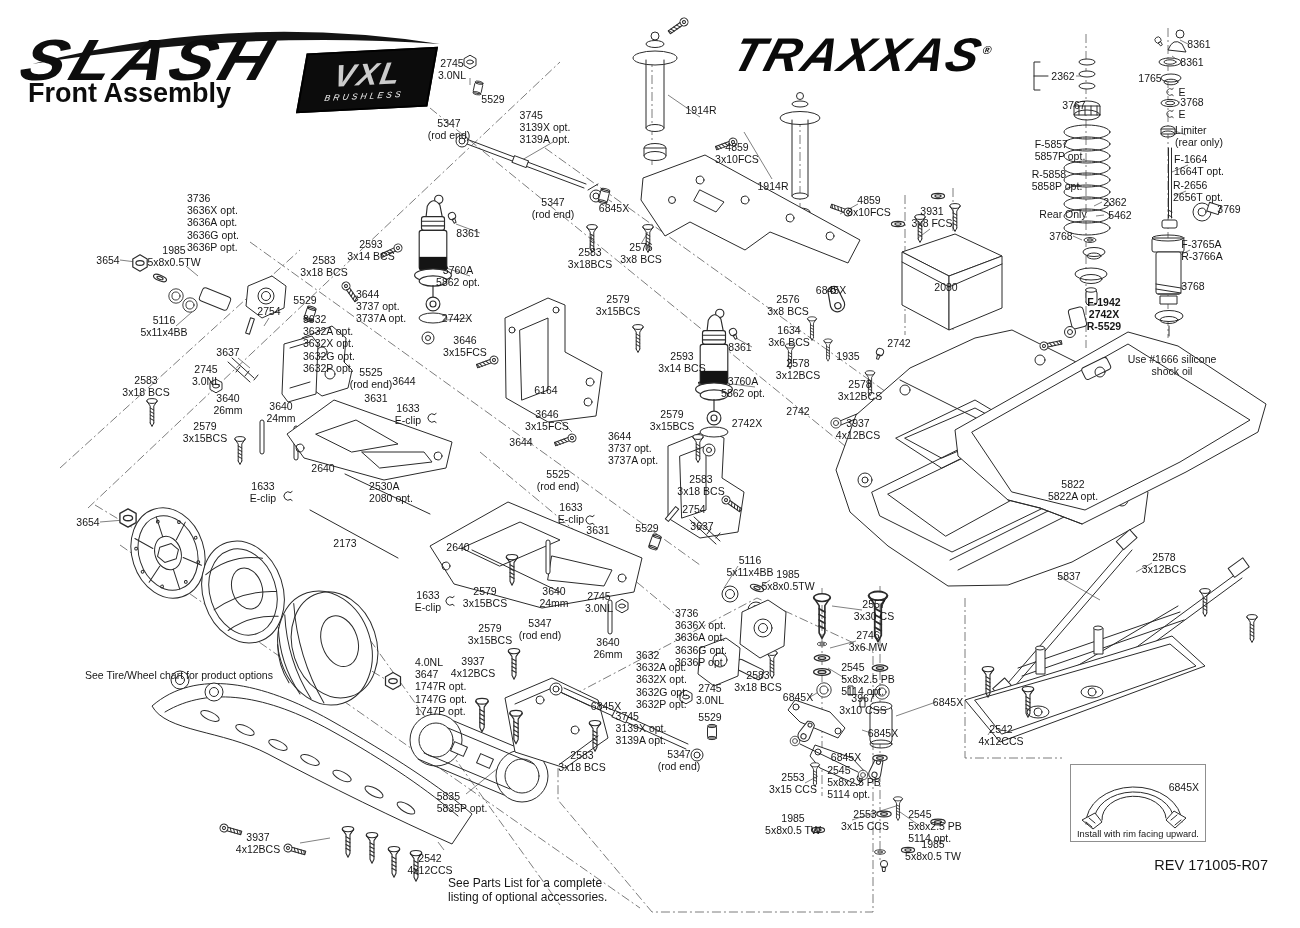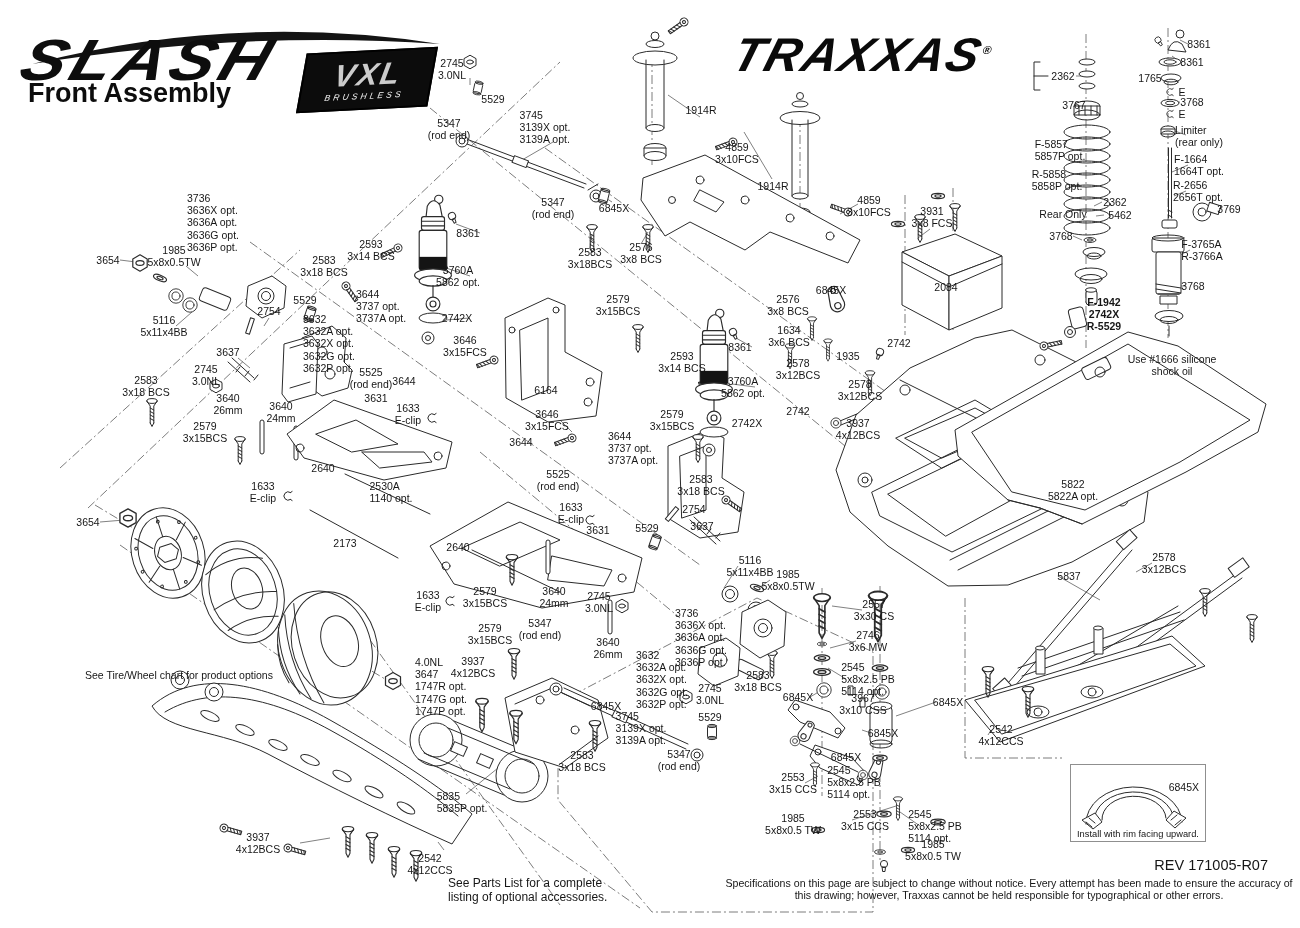--- a/index.html
+++ b/index.html
@@ -569,7 +569,7 @@
       <div class="plabel" style="left: 468px; top: 233px;">8361</div>
       <div class="plabel" style="left: 932px; top: 217px;">3931
 3x8 FCS</div>
-      <div class="plabel" style="left: 946px; top: 287px;">2084</div>
+      <div class="plabel" style="left: 946px; top: 287px;">2080</div>
       <div class="plabel" style="left: 899px; top: 343px;">2742</div>
       <div class="plabel" style="left: 1063px; top: 76px;">2362</div>
       <div class="plabel" style="left: 1074px; top: 105px;">3767</div>

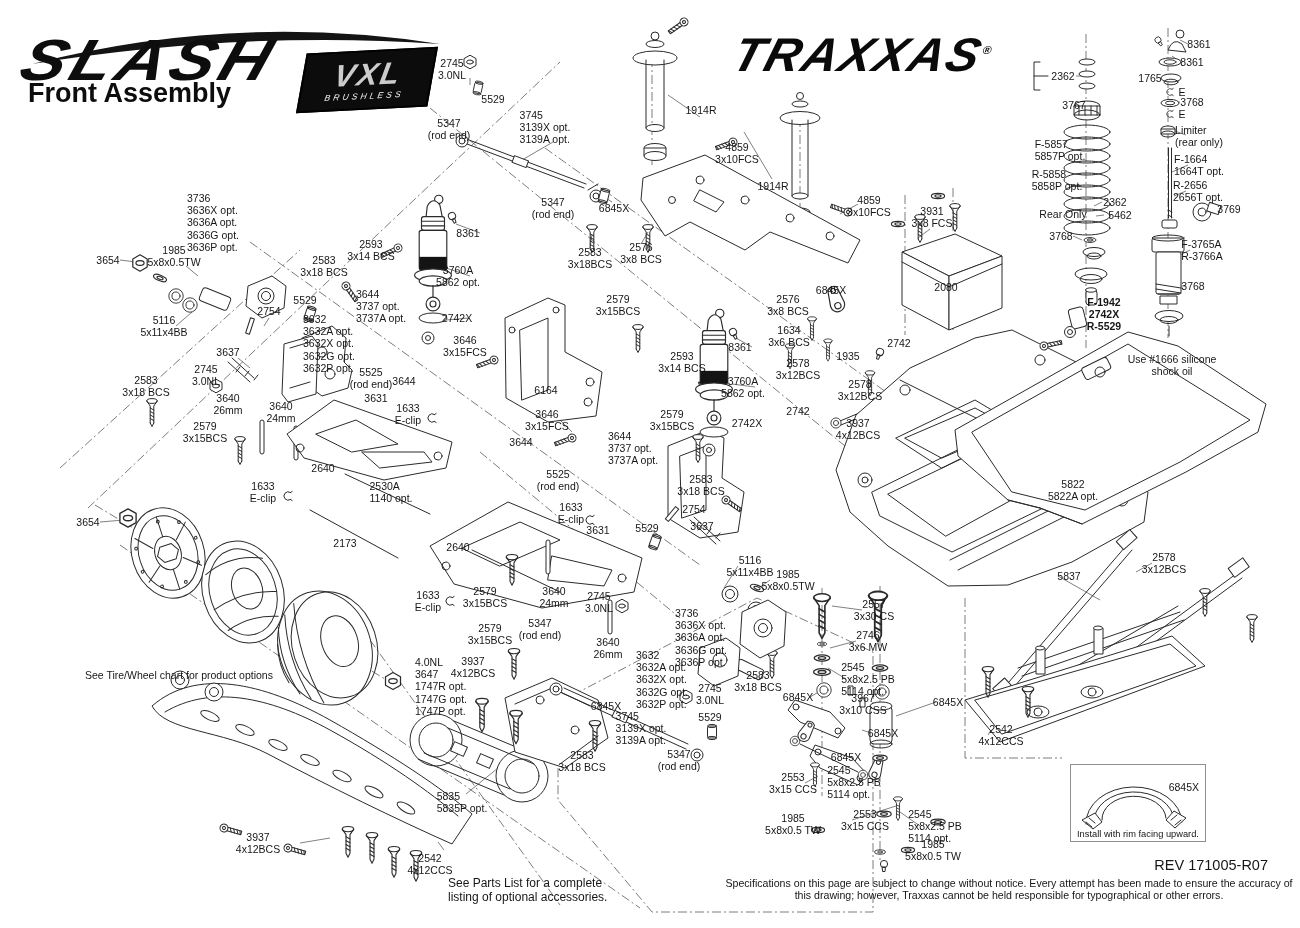--- a/index.html
+++ b/index.html
@@ -679,7 +679,7 @@
       <div class="plabel" style="left: 858px; top: 429px;">3937
 4x12BCS</div>
       <div class="plabel left" style="left: 391px; top: 492px;">2530A
-1140 opt.</div>
+2080 opt.</div>
       <div class="plabel" style="left: 263px; top: 492px;">1633
 E-clip</div>
       <div class="plabel" style="left: 323px; top: 468px;">2640</div>

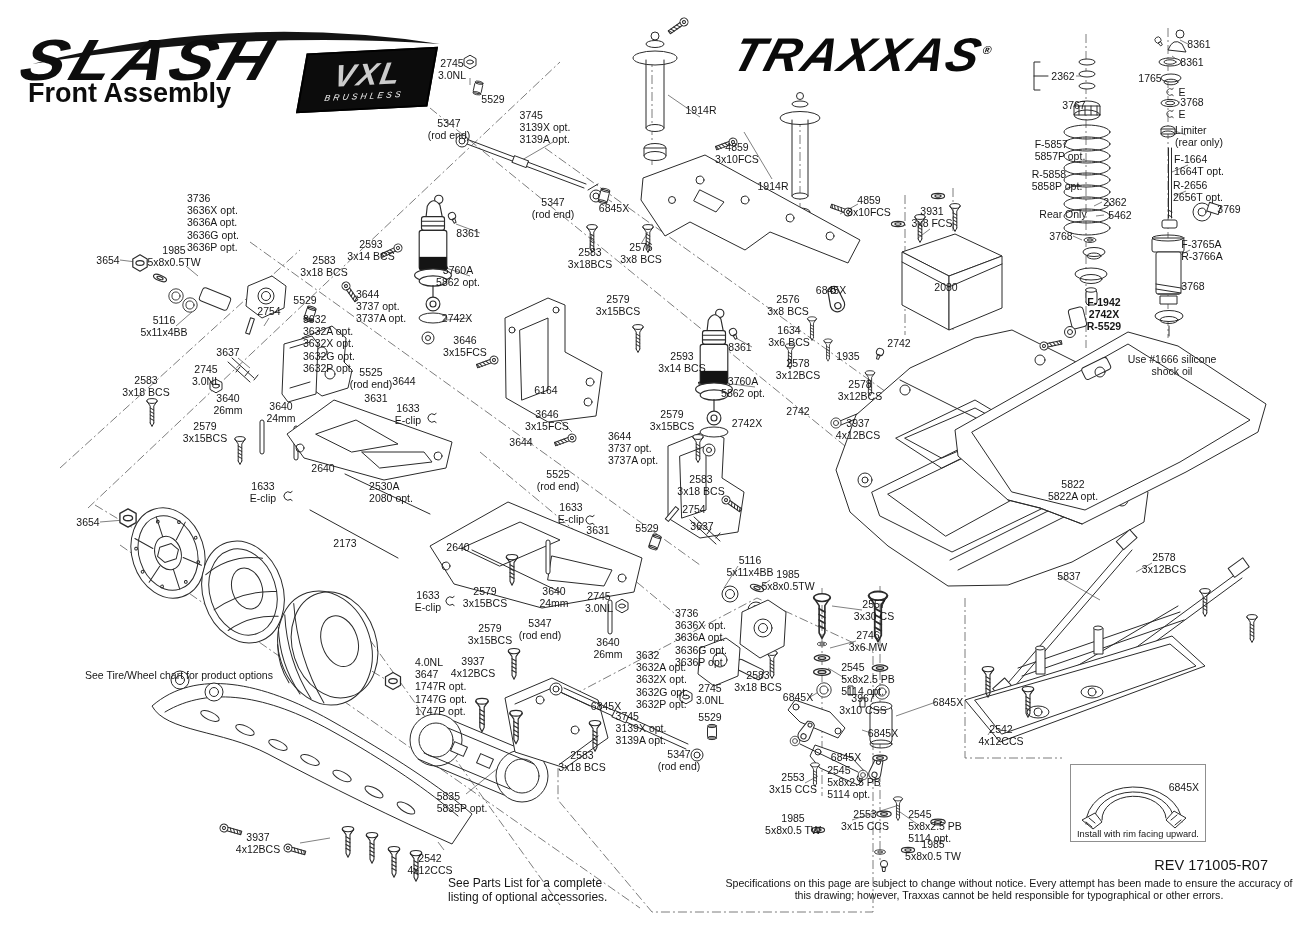--- a/index.html
+++ b/index.html
@@ -796,8 +796,6 @@
 <div class="foot-left">See Parts List for a complete
 listing of optional accessories.</div>
 <div class="foot-rev">REV 171005-R07</div>
-<div class="foot-disc">Specifications on this page are subject to change without notice. Every attempt has been made to ensure the accuracy of
-this drawing; however, Traxxas cannot be held responsible for typographical or other errors.</div>
 
 </div>
 

